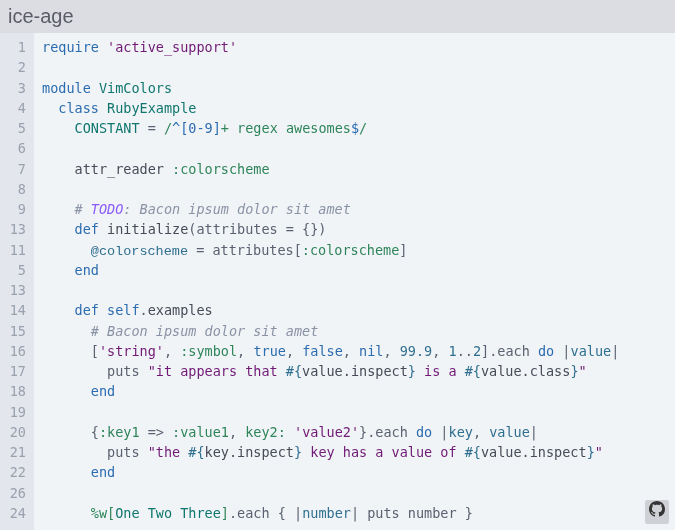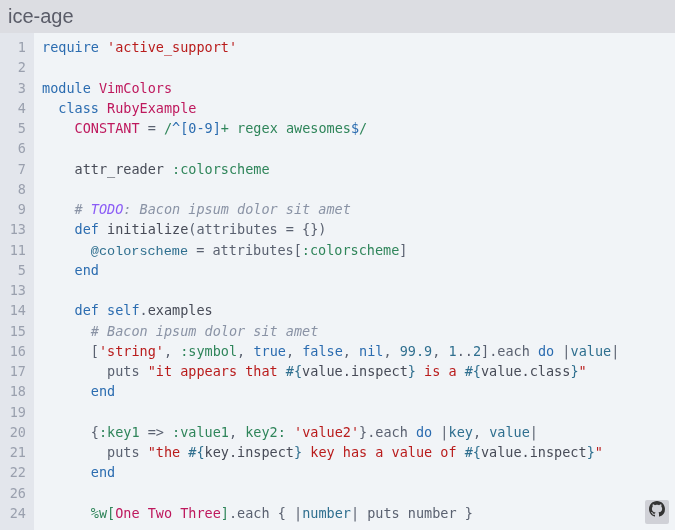--- a/index.html
+++ b/index.html
@@ -63,7 +63,7 @@
   }
   .code .line { height: 20.25px; }
   .kw    { color: #2b6cb0; }     
-  .str   { color: #b91c1c; }     
+  .str   { color: #701a75; }     
   .const { color: #be185d; }     
   .sym   { color: #2f855a; }     
   .num   { color: #2f6f8f; }     

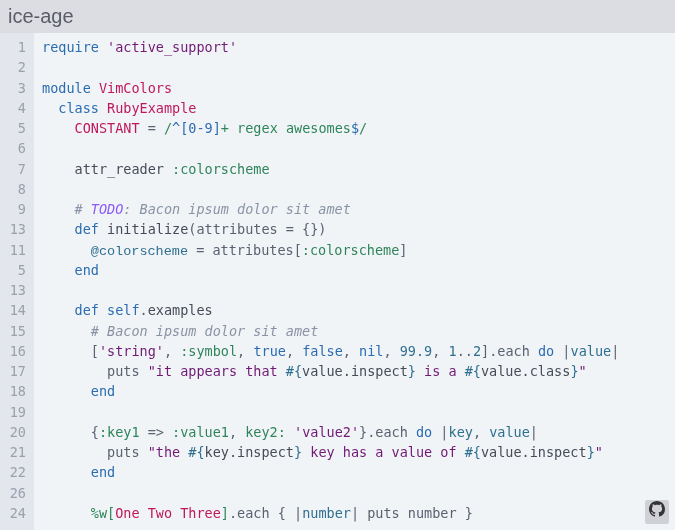--- a/index.html
+++ b/index.html
@@ -64,7 +64,7 @@
   .code .line { height: 20.25px; }
   .kw    { color: #2b6cb0; }     
   .str   { color: #701a75; }     
-  .const { color: #be185d; }     
+  .const { color: #0f766e; }     
   .sym   { color: #2f855a; }     
   .num   { color: #2f6f8f; }     
   .rgx   { color: #2f855a; }     

